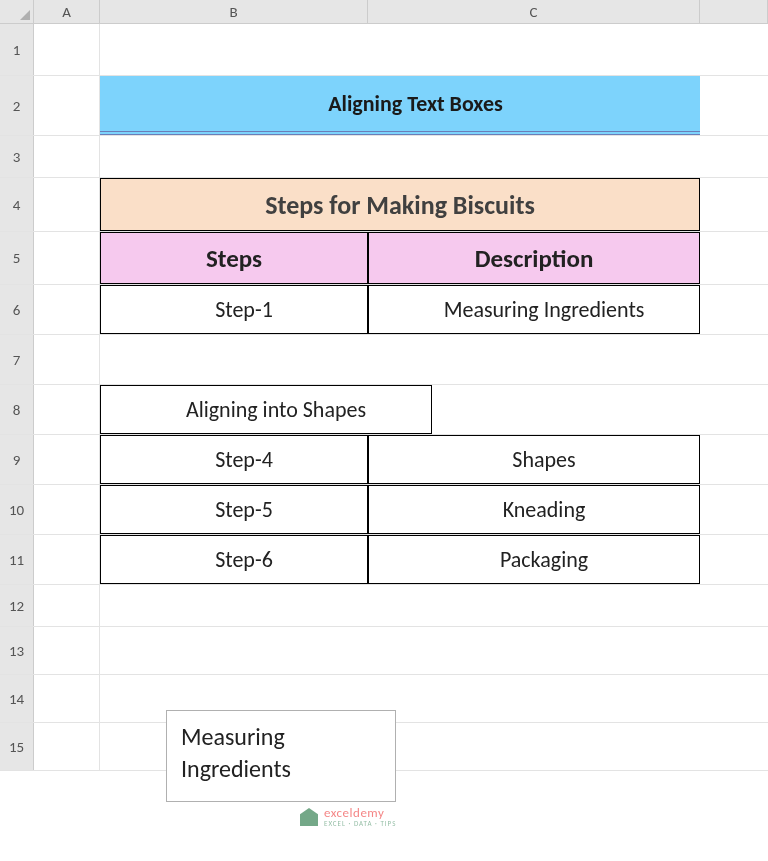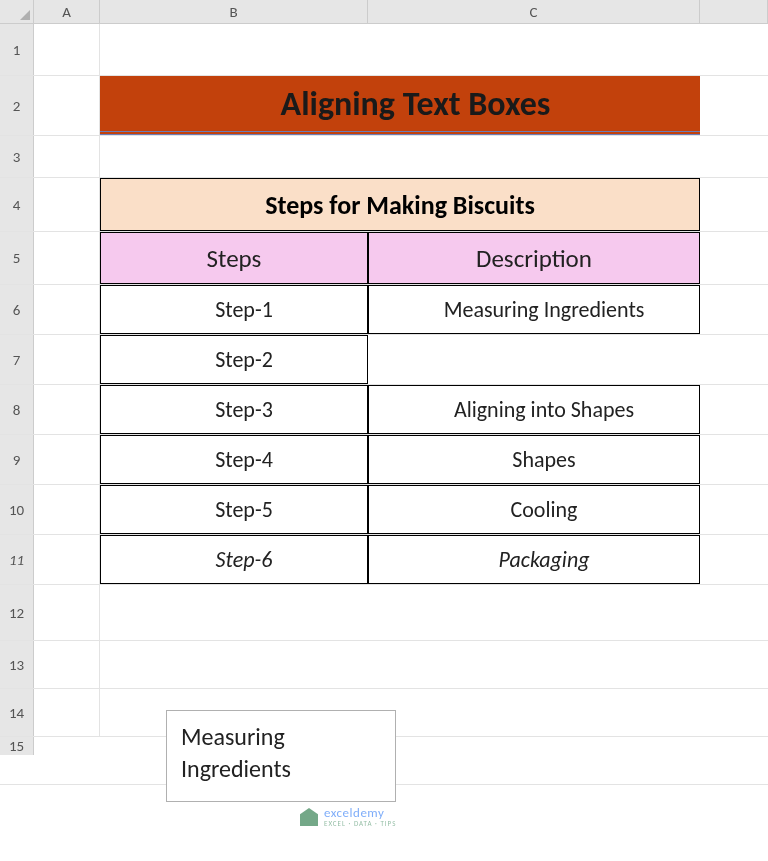--- a/index.html
+++ b/index.html
@@ -86,9 +86,9 @@
   .r15 { height: 48px; flex-direction: column; }
 
   .title-cell {
-    background: #c2410c;
+    background: #7dd3fc;
     font-weight: bold;
-    font-size: 34px;
+    font-size: 22px;
     color: #1a1a1a;
     width: 600px;
     border-bottom: 4px double #6b7db8;

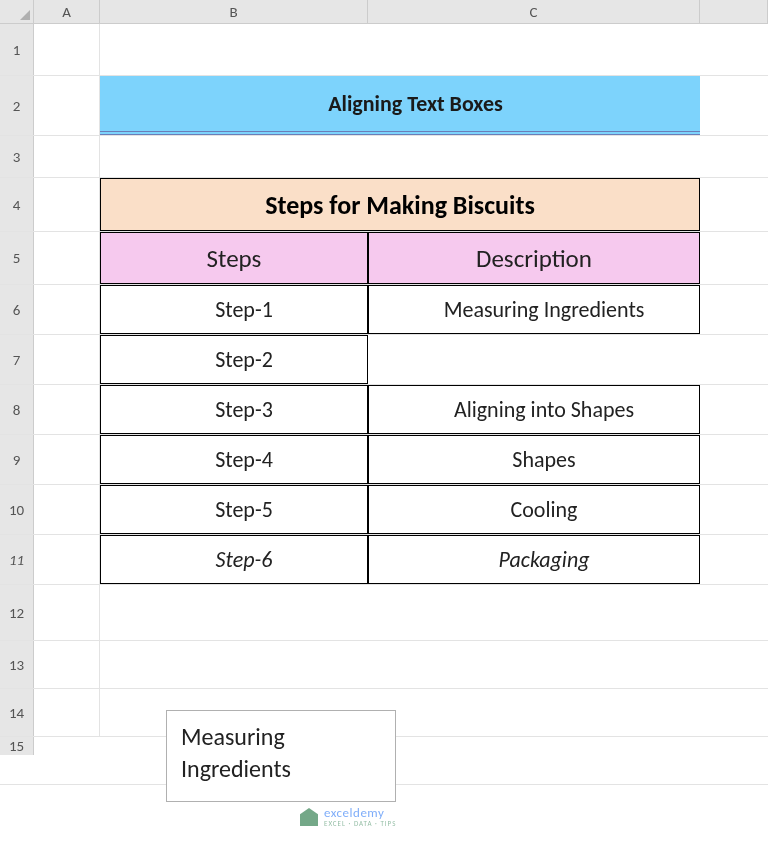--- a/index.html
+++ b/index.html
@@ -98,7 +98,7 @@
     background: #fadfc8;
     font-weight: bold;
     font-size: 26px;
-    color: #000000;
+    color: #404040;
     border: 1.5px solid #000;
   }
   .th {

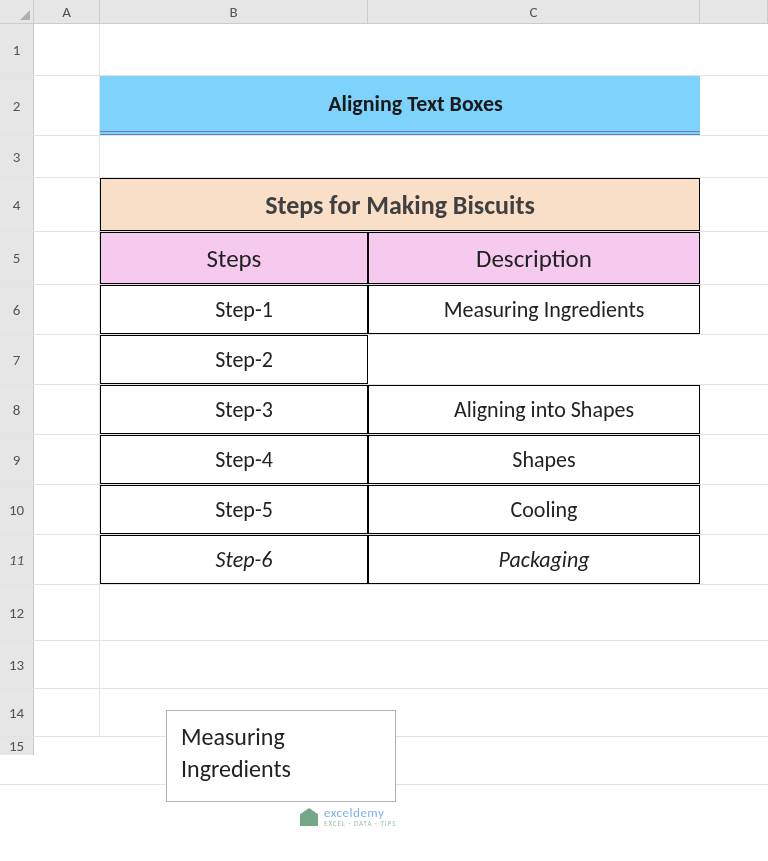--- a/index.html
+++ b/index.html
@@ -103,7 +103,7 @@
   }
   .th {
     background: #f6c9ee;
-    font-weight: normal;
+    font-weight: bold;
     font-size: 25px;
     border: 1.5px solid #000;
   }

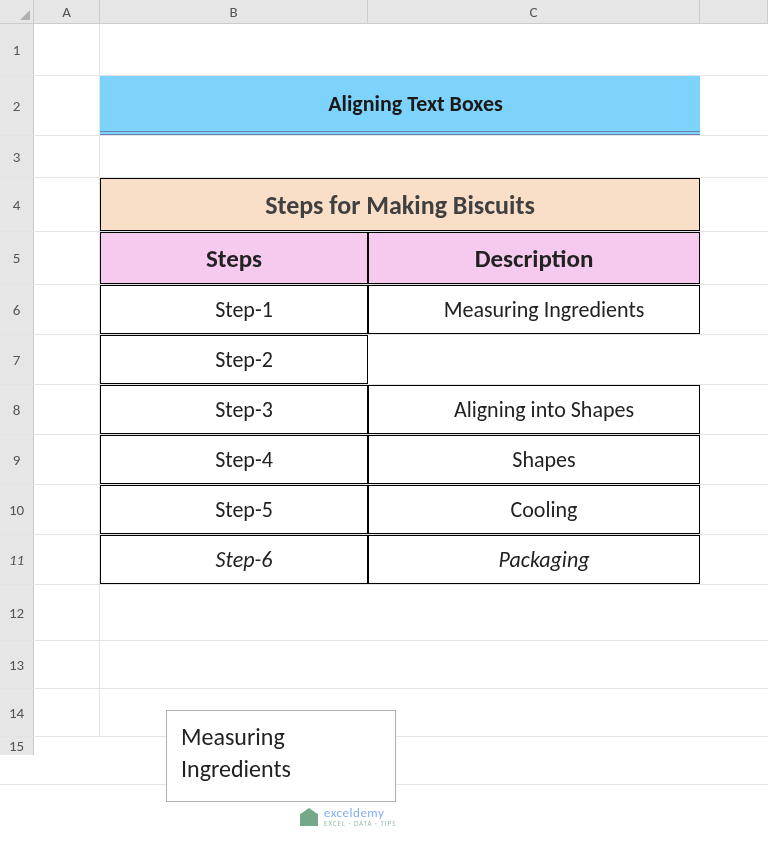--- a/index.html
+++ b/index.html
@@ -220,7 +220,6 @@
   <div class="row r7">
     <div class="row-h">7</div>
     <div class="cell colA"></div>
-    <div class="cell colB td">Step-2</div>
     <div class="cell rest"></div>
   </div>
 

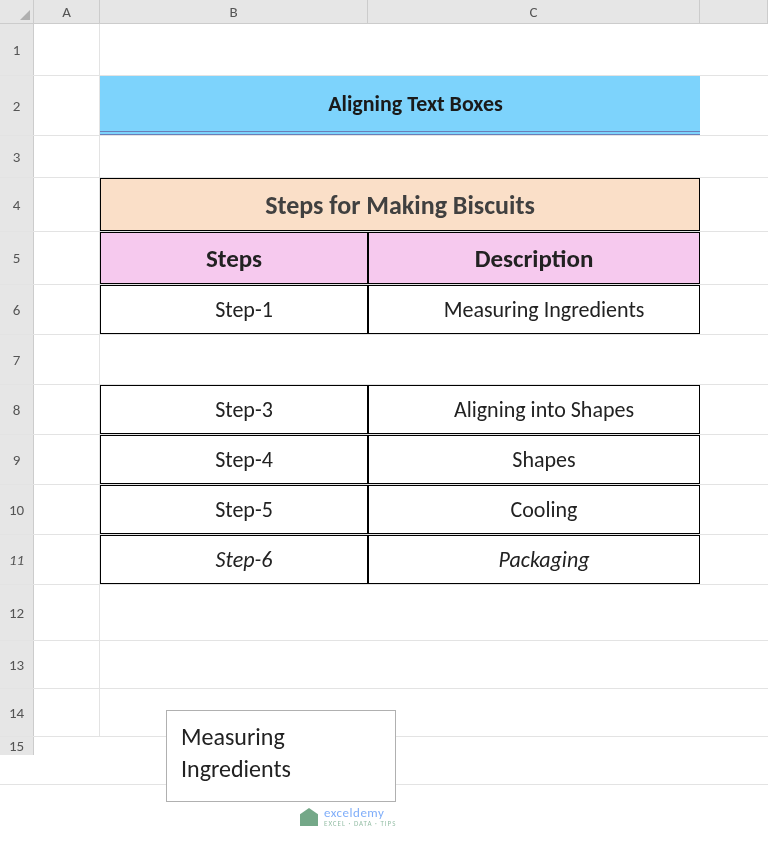--- a/index.html
+++ b/index.html
@@ -226,7 +226,6 @@
   <div class="row r8">
     <div class="row-h">8</div>
     <div class="cell colA"></div>
-    <div class="cell colB td">Step-3</div>
     <div class="cell colC td">Aligning into Shapes</div>
     <div class="cell rest"></div>
   </div>

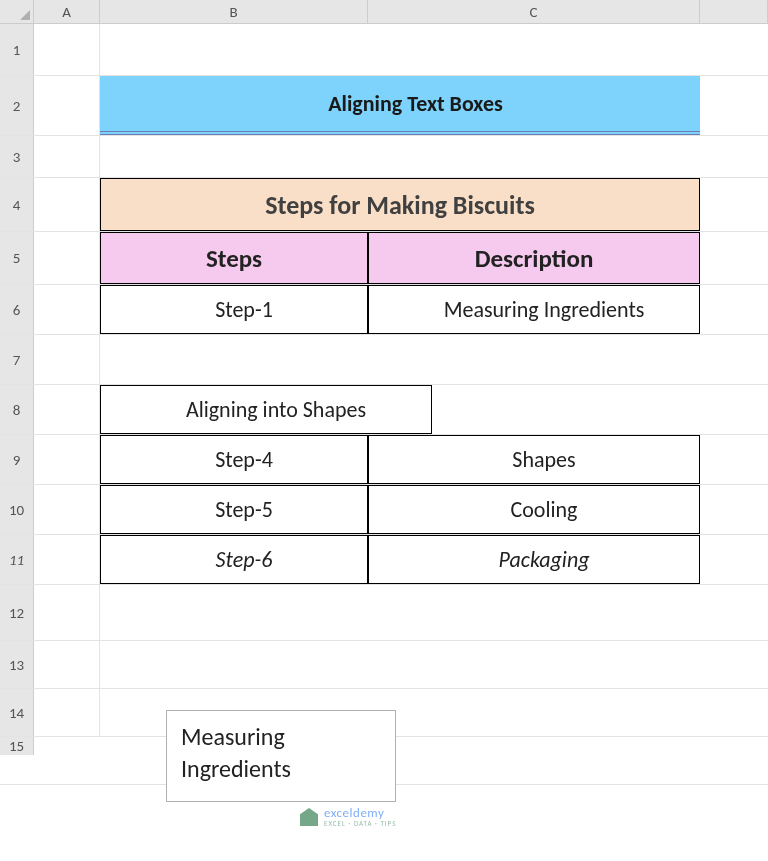--- a/index.html
+++ b/index.html
@@ -242,7 +242,7 @@
     <div class="row-h">10</div>
     <div class="cell colA"></div>
     <div class="cell colB td">Step-5</div>
-    <div class="cell colC td">Cooling</div>
+    <div class="cell colC td">Kneading</div>
     <div class="cell rest"></div>
   </div>
 

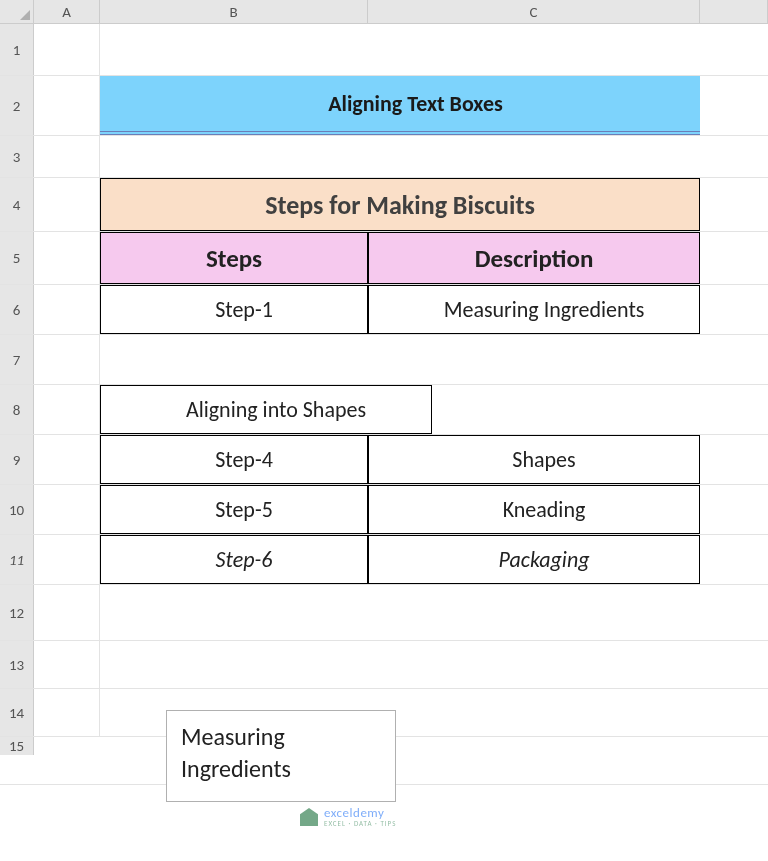--- a/index.html
+++ b/index.html
@@ -79,7 +79,7 @@
   .r8 { height: 50px; }
   .r9 { height: 50px; }
   .r10 { height: 50px; }
-  .r11 { height: 50px; font-style: italic; }
+  .r11 { height: 50px; }
   .r12 { height: 56px; }
   .r13 { height: 48px; }
   .r14 { height: 48px; }

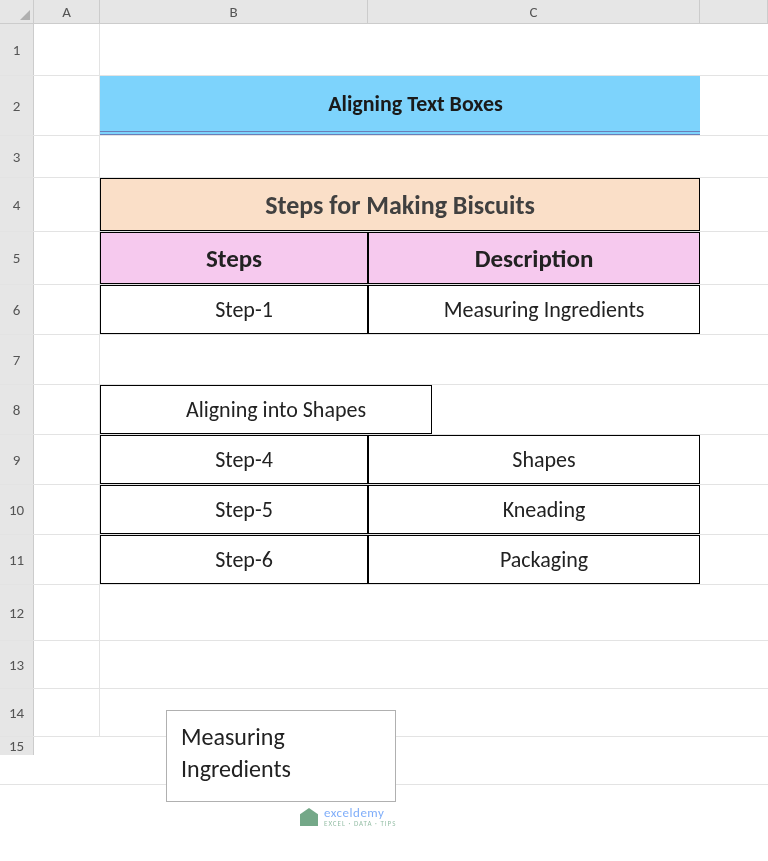--- a/index.html
+++ b/index.html
@@ -80,7 +80,7 @@
   .r9 { height: 50px; }
   .r10 { height: 50px; }
   .r11 { height: 50px; }
-  .r12 { height: 56px; }
+  .r12 { height: 42px; }
   .r13 { height: 48px; }
   .r14 { height: 48px; }
   .r15 { height: 48px; flex-direction: column; }

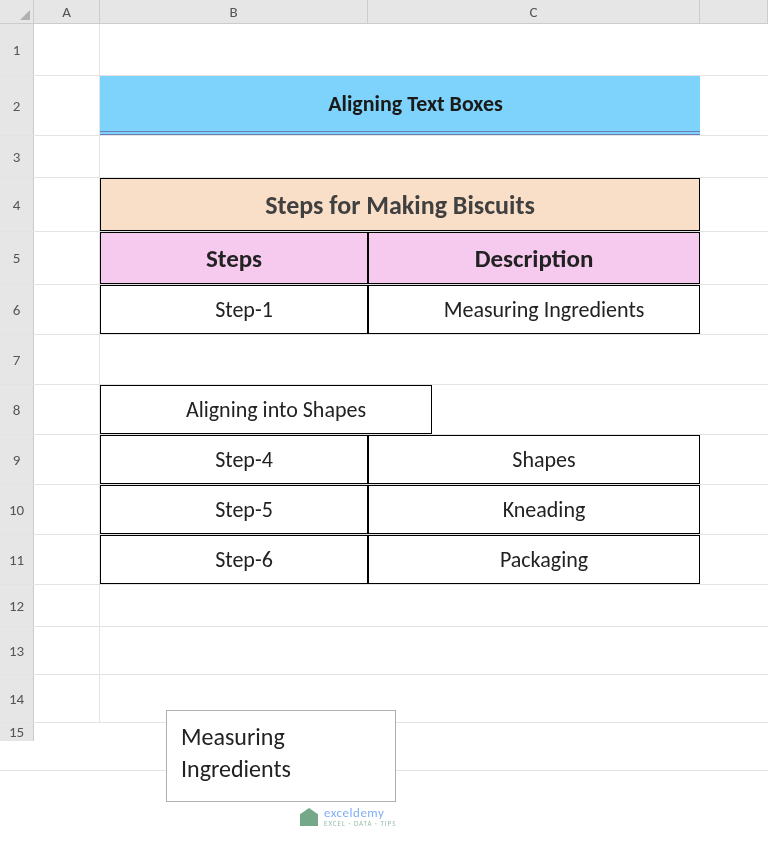--- a/index.html
+++ b/index.html
@@ -83,7 +83,7 @@
   .r12 { height: 42px; }
   .r13 { height: 48px; }
   .r14 { height: 48px; }
-  .r15 { height: 48px; flex-direction: column; }
+  .r15 { height: 48px; }
 
   .title-cell {
     background: #7dd3fc;

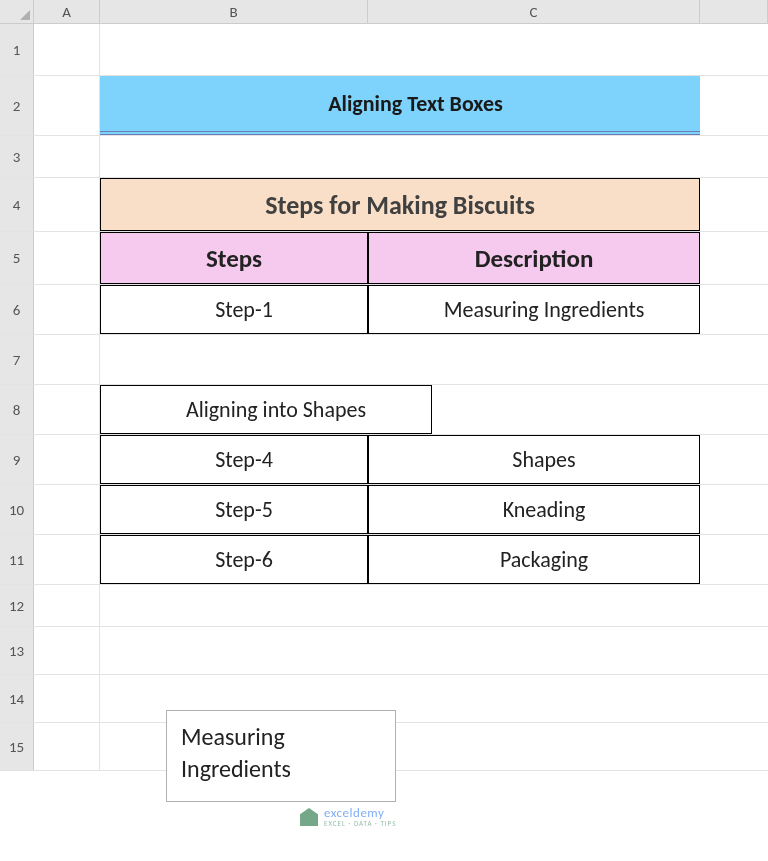--- a/index.html
+++ b/index.html
@@ -144,7 +144,7 @@
   }
   .watermark .txt {
     font-size: 13px;
-    color: #3b82f6;
+    color: #ef4444;
     letter-spacing: 0.5px;
     line-height: 1;
   }

